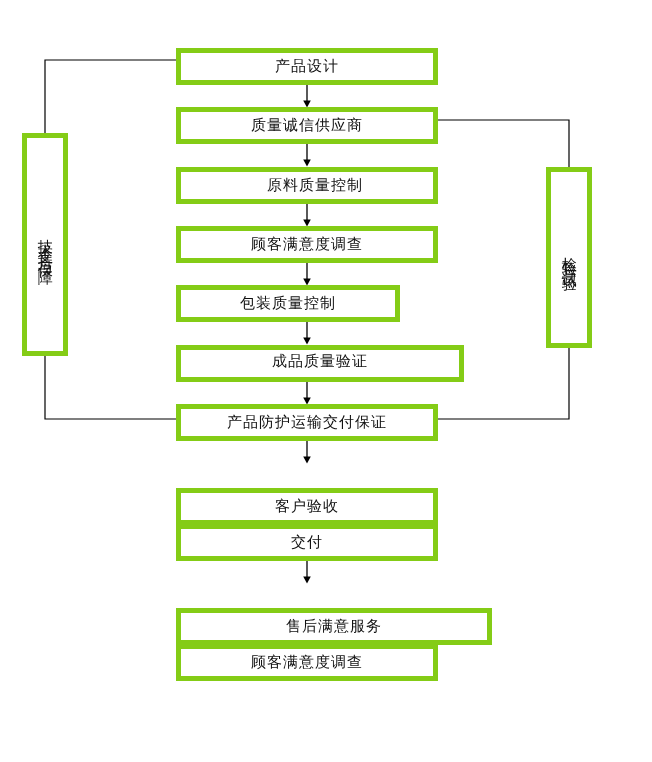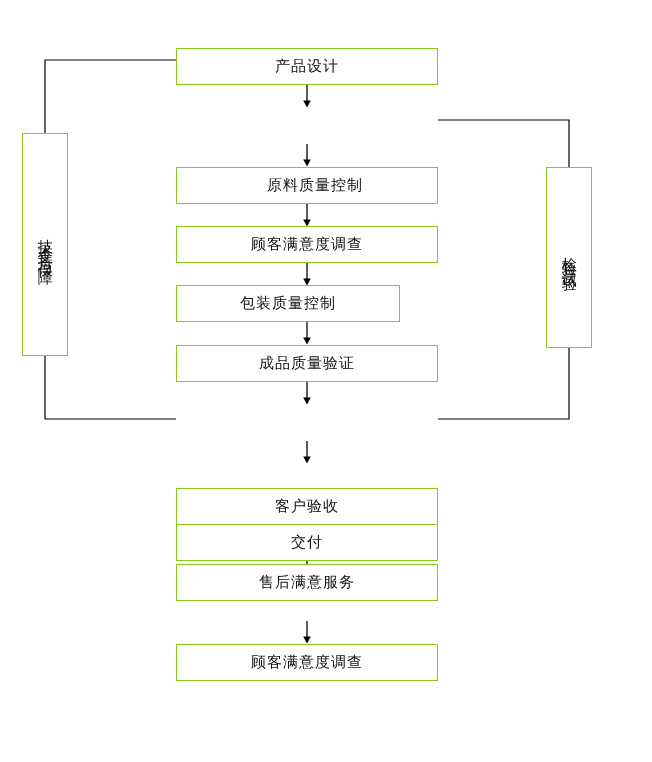--- a/index.html
+++ b/index.html
@@ -29,7 +29,7 @@
   .node {
     position: absolute;
     box-sizing: border-box;
-    border: 1px solid #84cc16;
+    border: 5px solid #84cc16;
     background: #ffffff;
     display: flex;
     align-items: center;

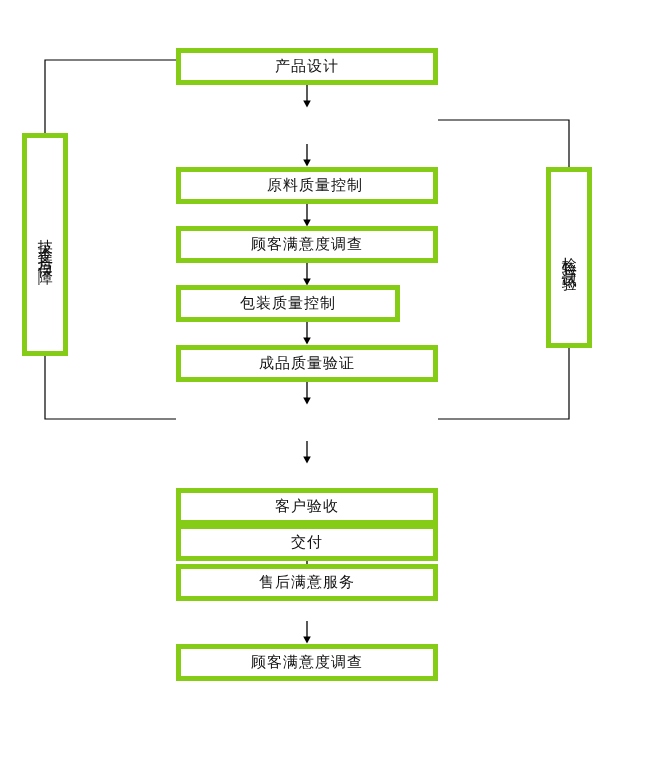--- a/index.html
+++ b/index.html
@@ -92,6 +92,9 @@
     <span>产品设计</span>
   </div>
 
+  <div class="node" style="left:176px; top:107px; width:262px; height:37px;">
+    <span>质量诚信供应商</span>
+  </div>
 
   <div class="node" style="left:176px; top:167px; width:262px; height:37px;padding-left:16px;">
     <span>原料质量控制</span>

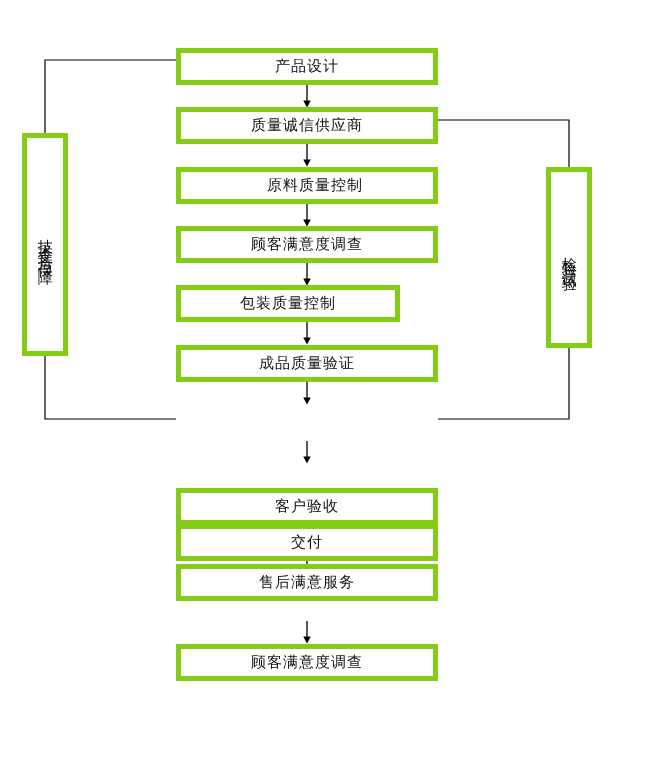--- a/index.html
+++ b/index.html
@@ -108,7 +108,7 @@
     <span>包装质量控制</span>
   </div>
 
-  <div class="node" style="left:176px; top:345px; width:262px; height:37px;">
+  <div class="node" style="left:176px; top:345px; width:288px; height:37px;font-family:Liberation Mono, monospace;">
     <span>成品质量验证</span>
   </div>
 

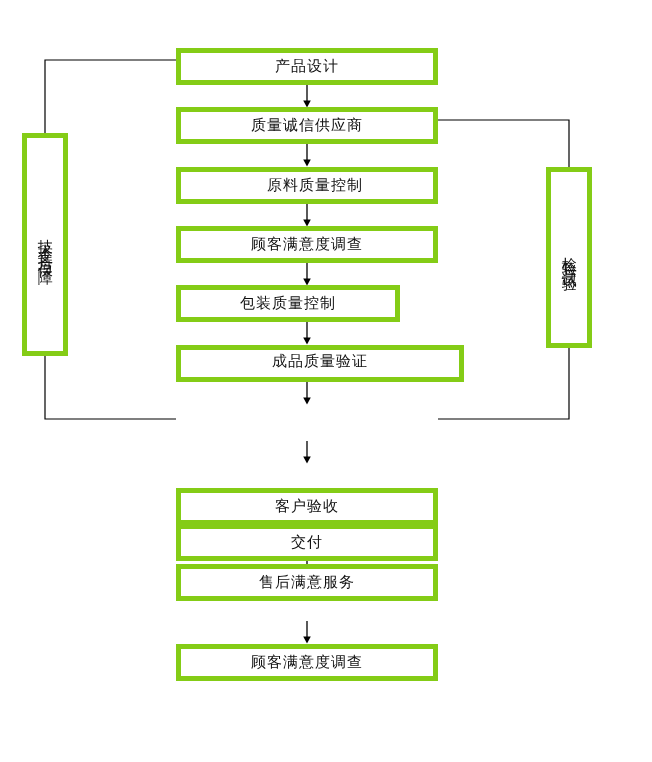--- a/index.html
+++ b/index.html
@@ -112,6 +112,9 @@
     <span>成品质量验证</span>
   </div>
 
+  <div class="node" style="left:176px; top:404px; width:262px; height:37px;">
+    <span>产品防护运输交付保证</span>
+  </div>
 
   <div class="node" style="left:176px; top:488px; width:262px; height:37px;">
     <span>客户验收</span>

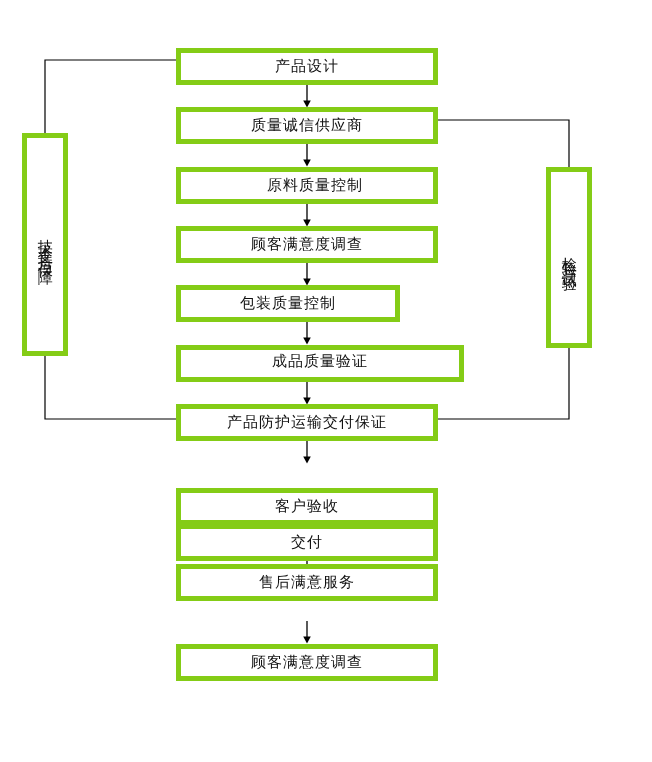--- a/index.html
+++ b/index.html
@@ -124,7 +124,7 @@
     <span>交付</span>
   </div>
 
-  <div class="node" style="left:176px; top:564px; width:262px; height:37px;">
+  <div class="node" style="left:176px; top:608px; width:316px; height:37px;">
     <span>售后满意服务</span>
   </div>
 

